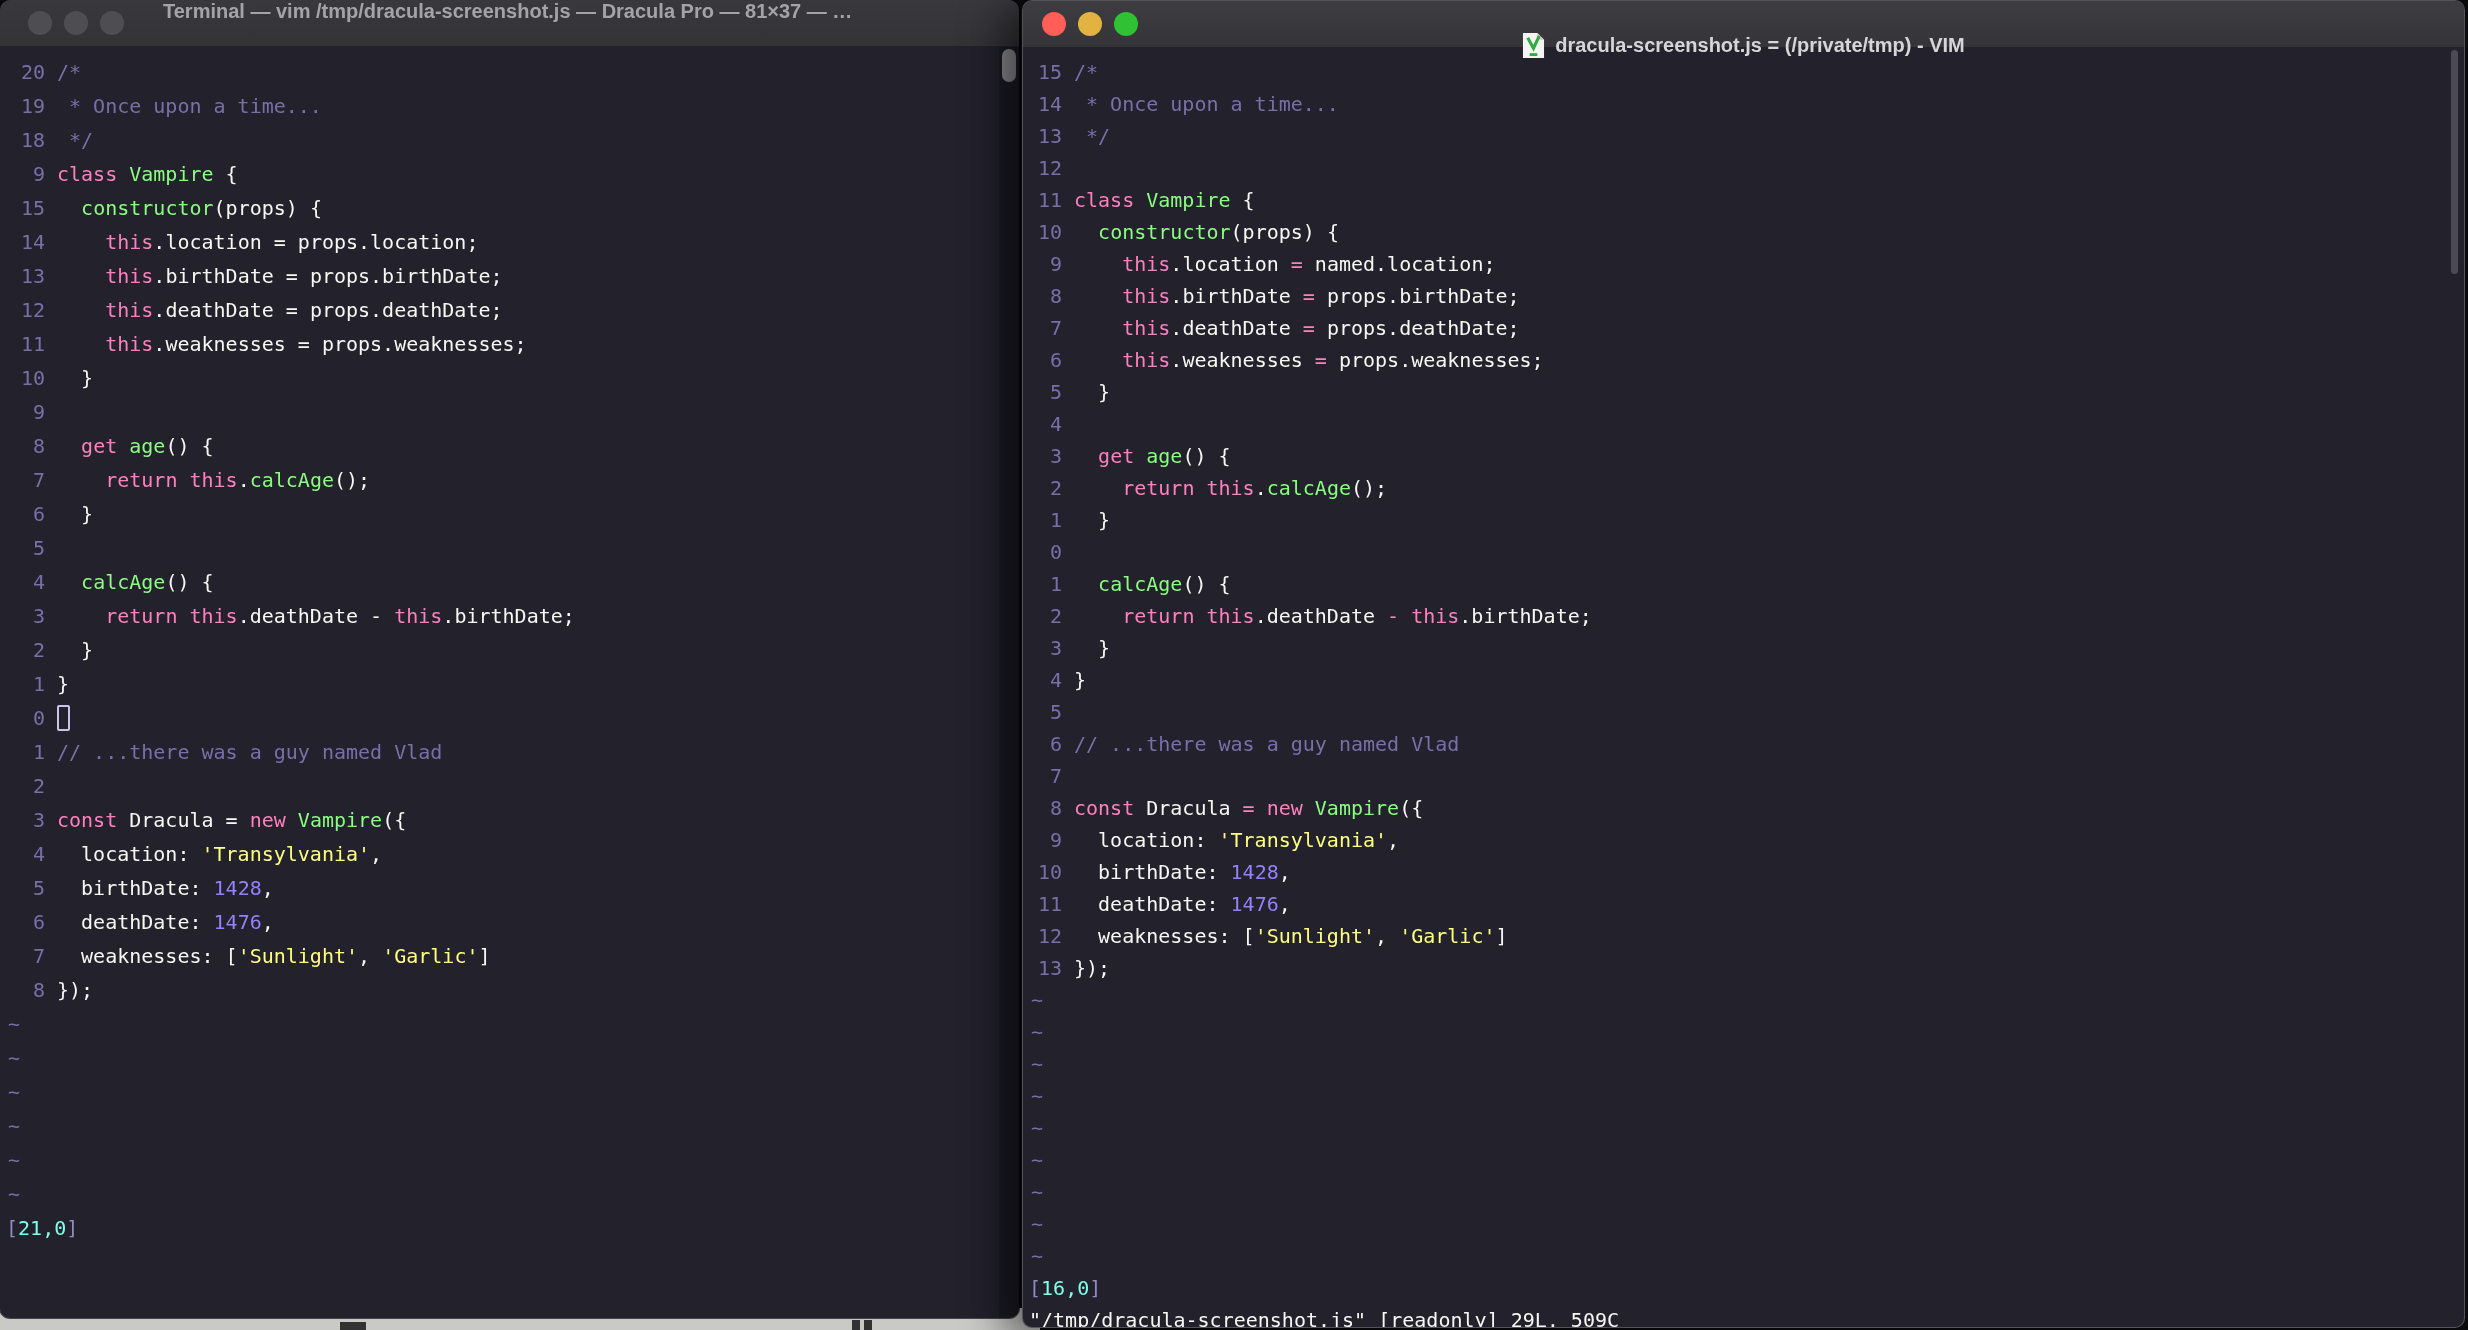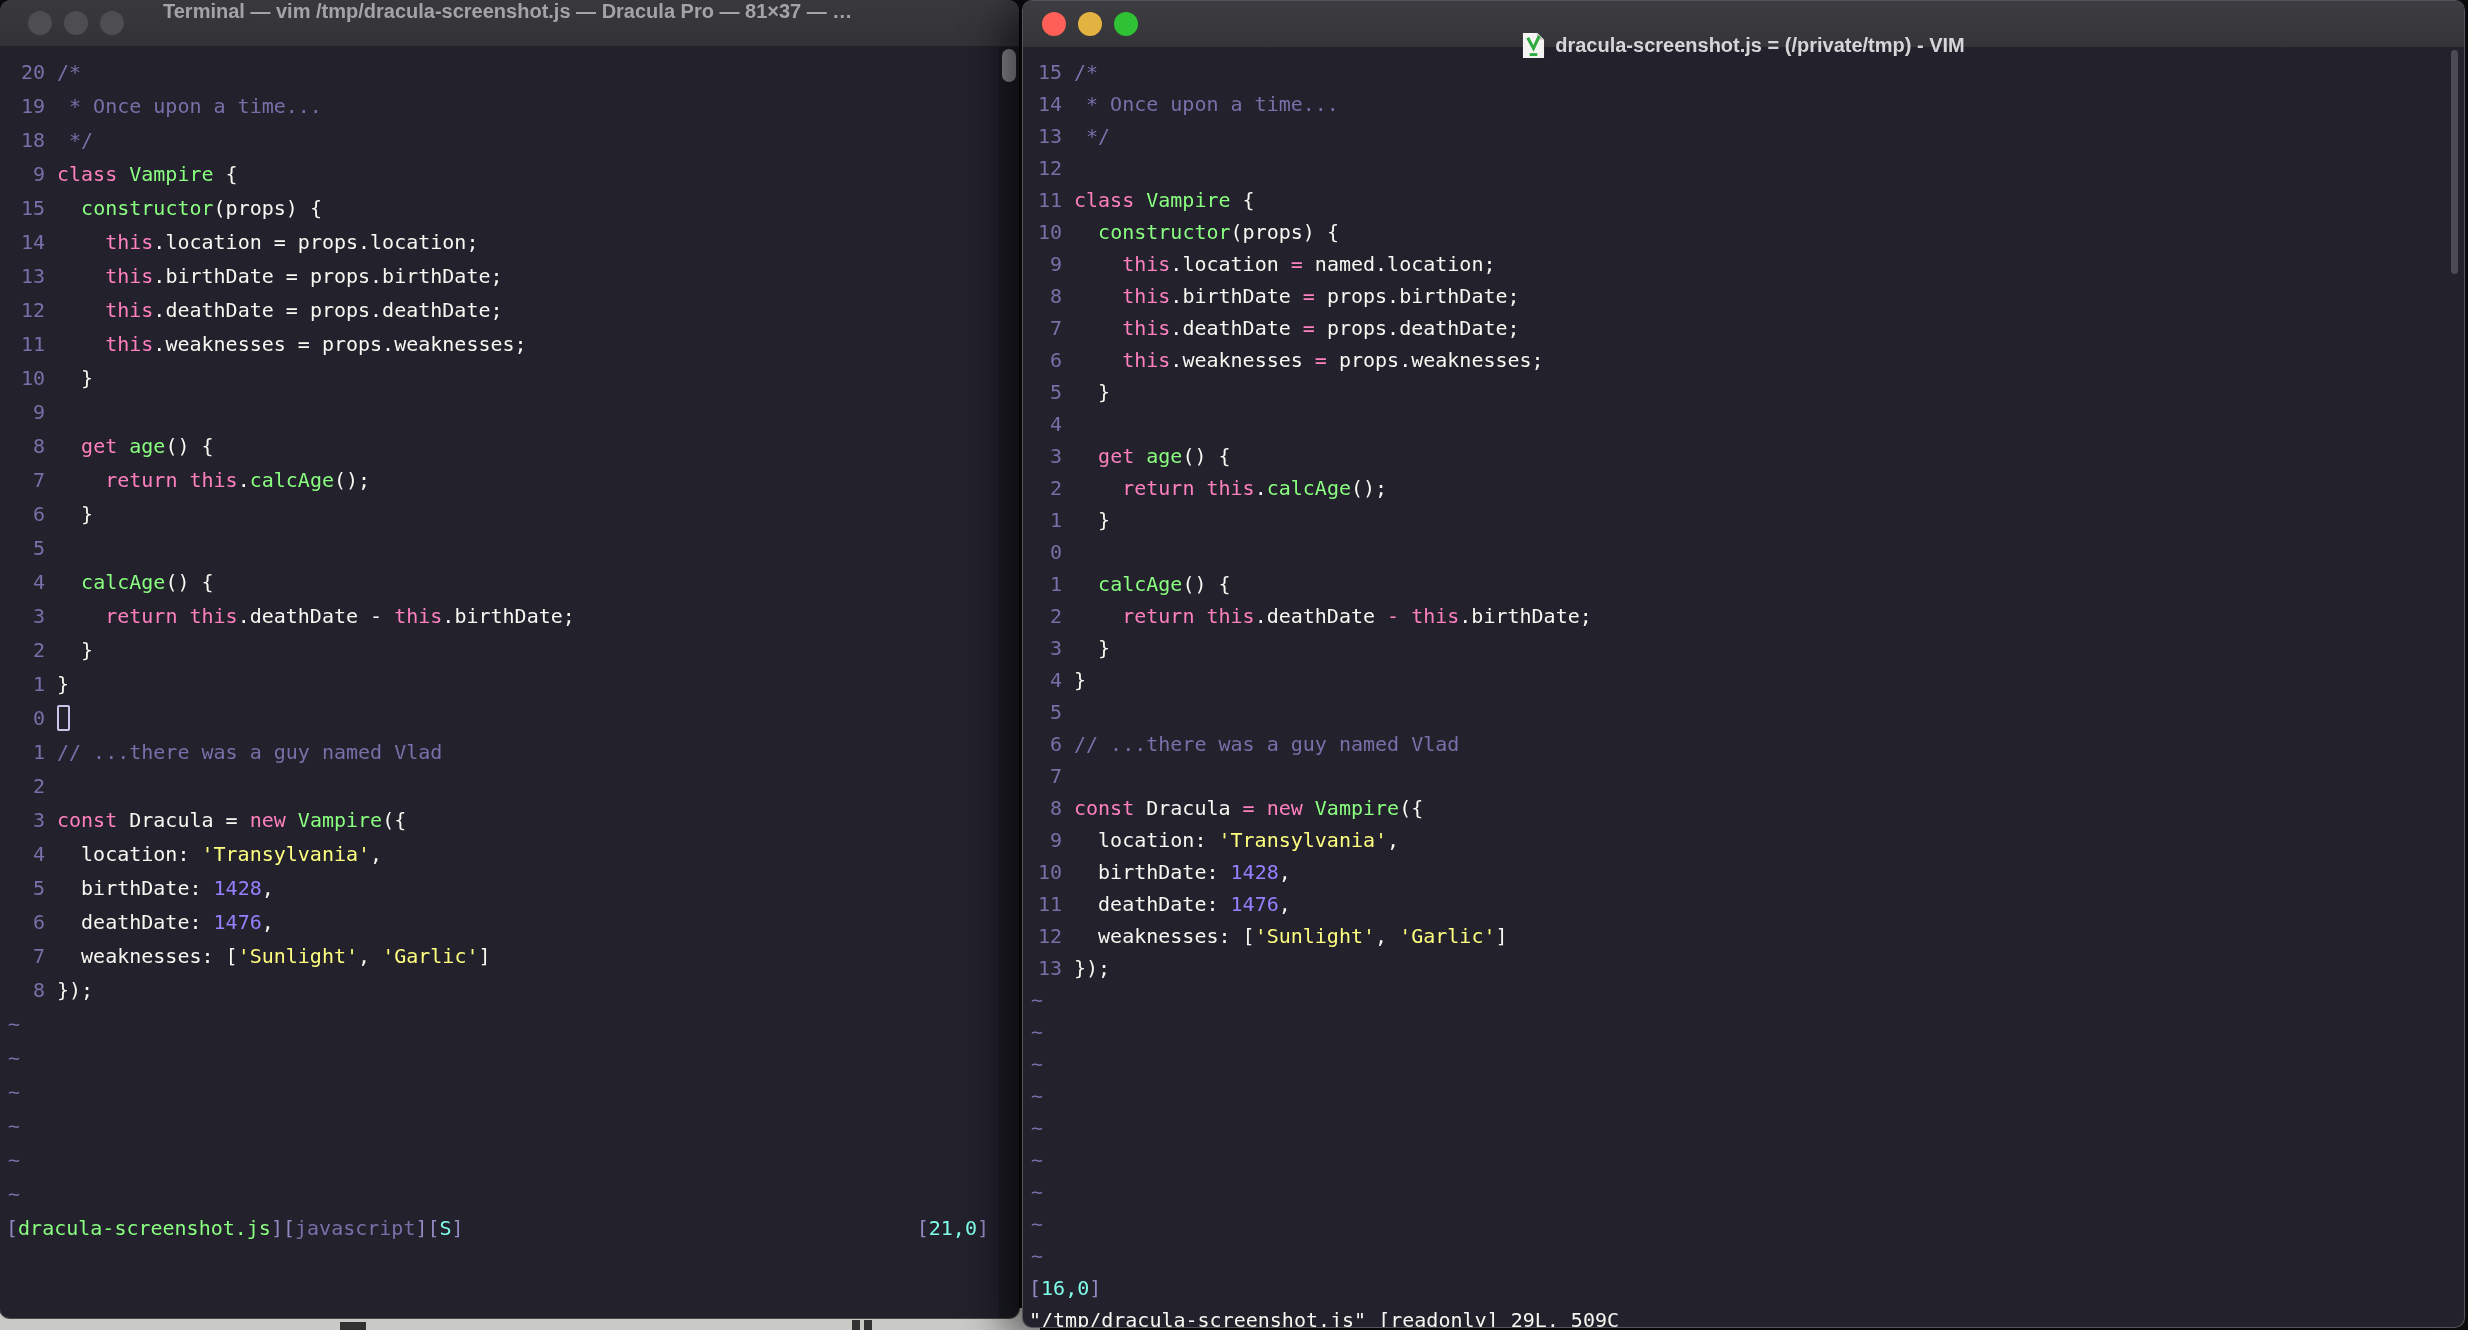--- a/index.html
+++ b/index.html
@@ -125,7 +125,6 @@
           <div class="tilde">~</div>
         </div>
       <div class="status">
-        <span class="st-left"><span class="c-br">[</span><span class="c-gr">dracula-screenshot.js</span><span class="c-br">][</span><span class="c-mu">javascript</span><span class="c-br">][</span><span class="c-cy">S</span><span class="c-br">]</span></span>
         <span class="st-right"><span class="c-br">[</span><span class="c-cy">21,0</span><span class="c-br">]</span></span>
       </div>
     </div>

